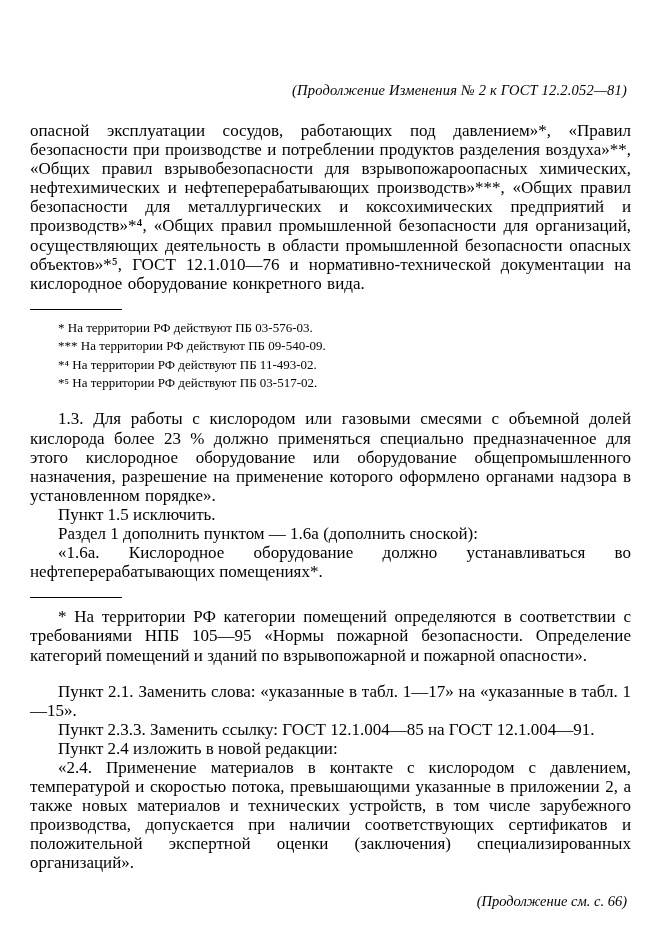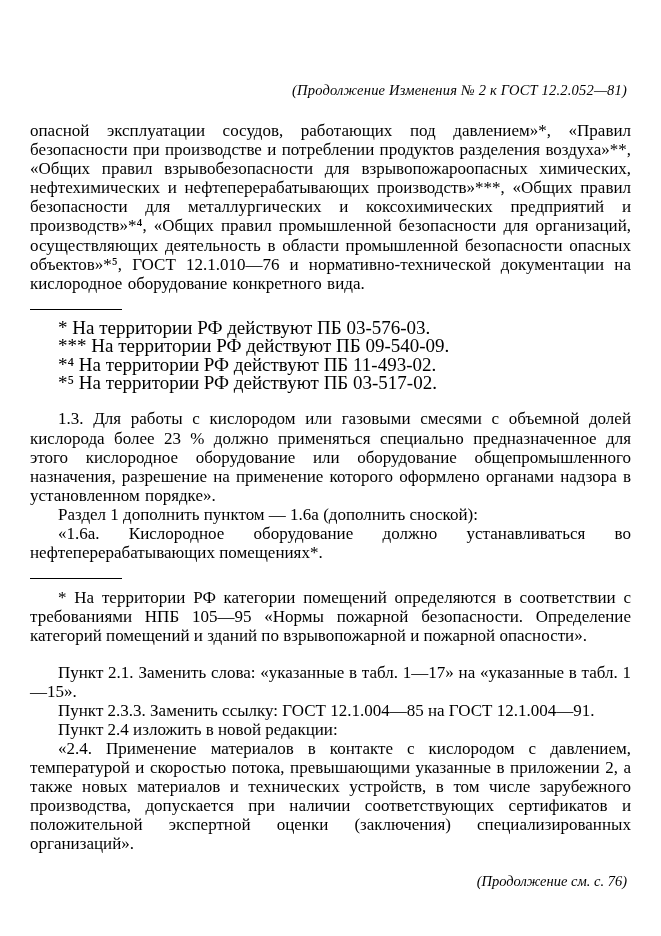--- a/index.html
+++ b/index.html
@@ -58,7 +58,7 @@
     margin: 16px 0 9px 0;
   }
   .footnotes {
-    font-size: 19px;
+    font-size: 13px;
     line-height: 18.4px;
   }
   .footnotes div {

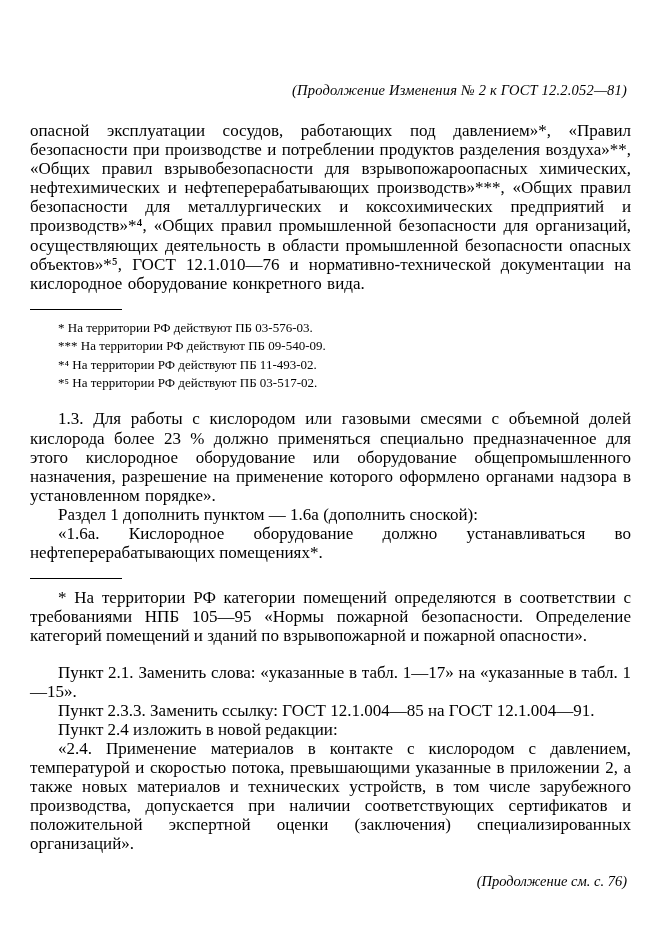--- a/index.html
+++ b/index.html
@@ -104,6 +104,7 @@
 
     <p class="indent block-gap spaced">1.3. Для работы с кислородом или газовыми смесями с объемной долей кислорода более 23 % должно применяться специально предназначенное для этого кислородное оборудование или оборудование общепромышленного назначения, разрешение на применение которого оформлено органами надзора в установленном порядке».</p>
 
+    <p class="indent">Пункт 1.5 исключить.</p>
 
     <p class="indent">Раздел 1 дополнить пунктом — 1.6а (дополнить сноской):</p>
 

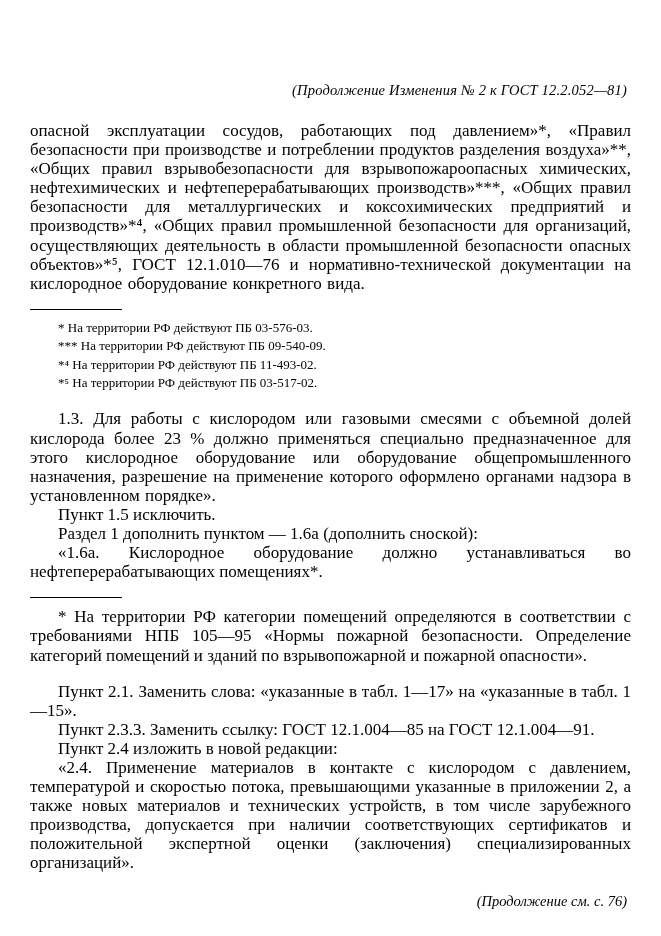--- a/index.html
+++ b/index.html
@@ -124,7 +124,7 @@
 
     <p class="indent spaced">«2.4. Применение материалов в контакте с кислородом с давлением, температурой и скоростью потока, превышающими указанные в приложении 2, а также новых материалов и технических устройств, в том числе зарубежного производства, допускается при наличии соответствующих сертификатов и положительной экспертной оценки (заключения) специализированных организаций».</p>
 
-    <div class="tail">(Продолжение см. с. 76)</div>
+    <div class="tail">(Продолжение см. с. 66)</div>
 
   </div>
 </div>

